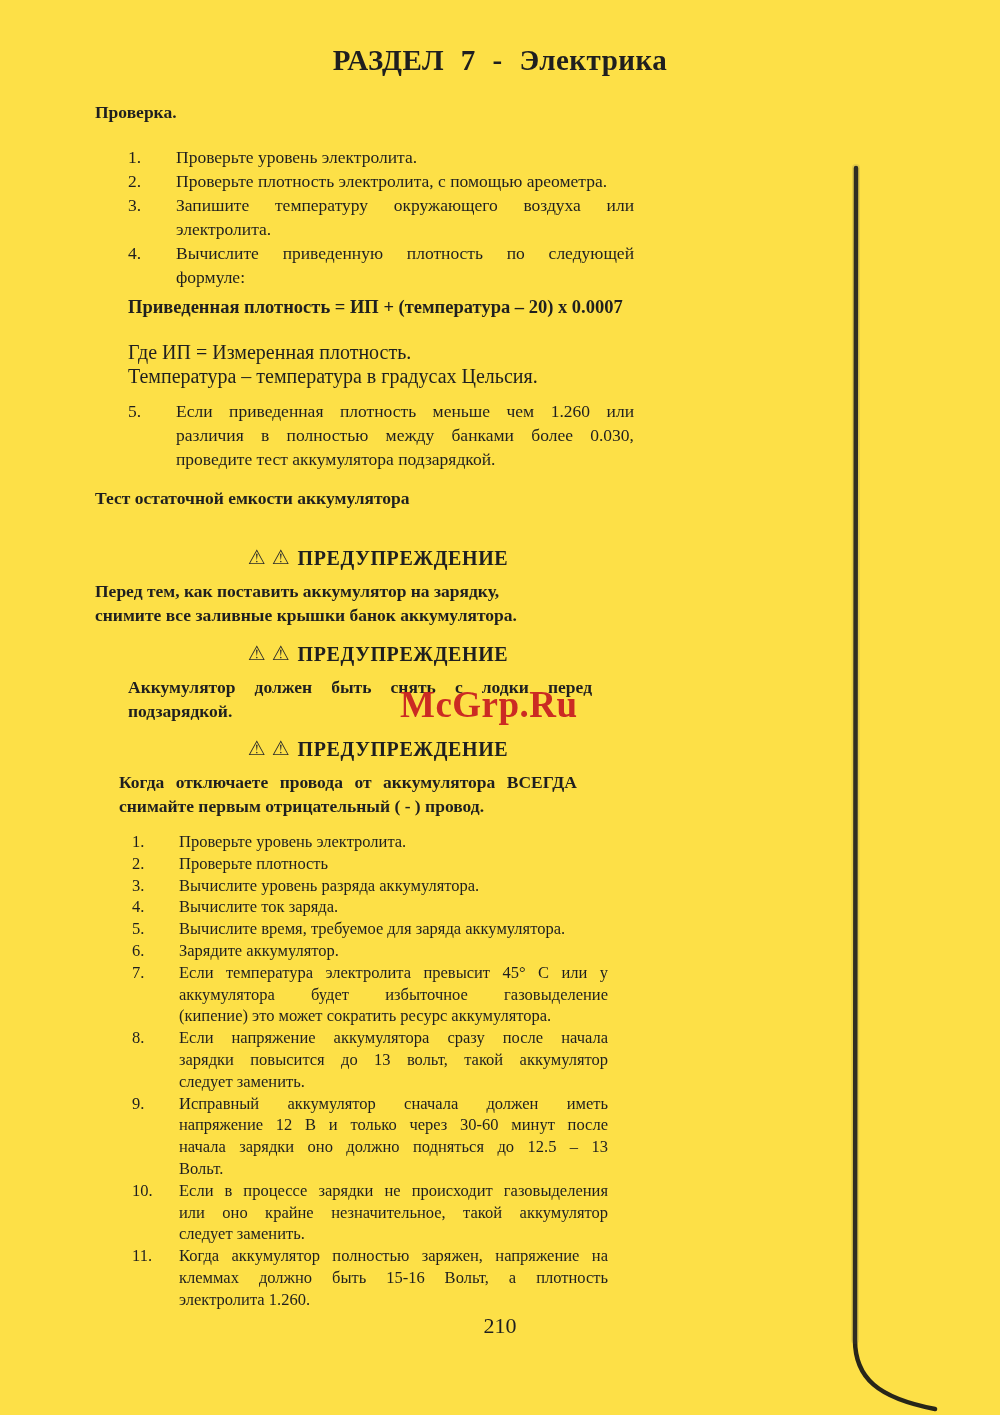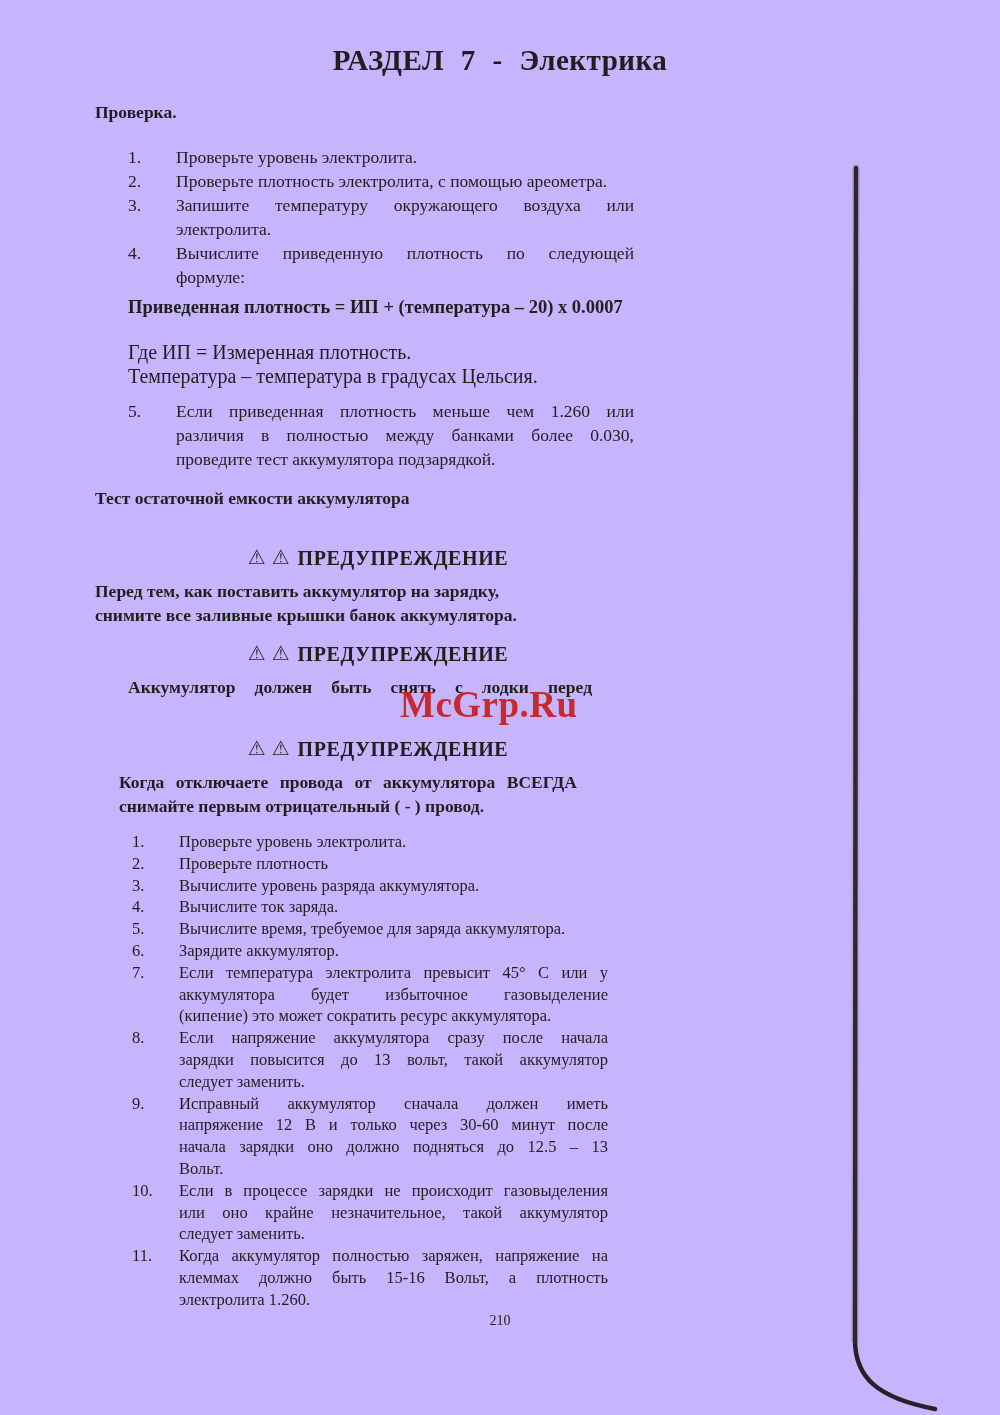--- a/index.html
+++ b/index.html
@@ -11,7 +11,7 @@
     position: relative;
     width: 1000px;
     height: 1415px;
-    background: #c4b5fd;
+    background: #fde047;
     overflow: hidden;
     font-family: "Liberation Serif", "DejaVu Serif", serif;
     color: #1f1f1f;

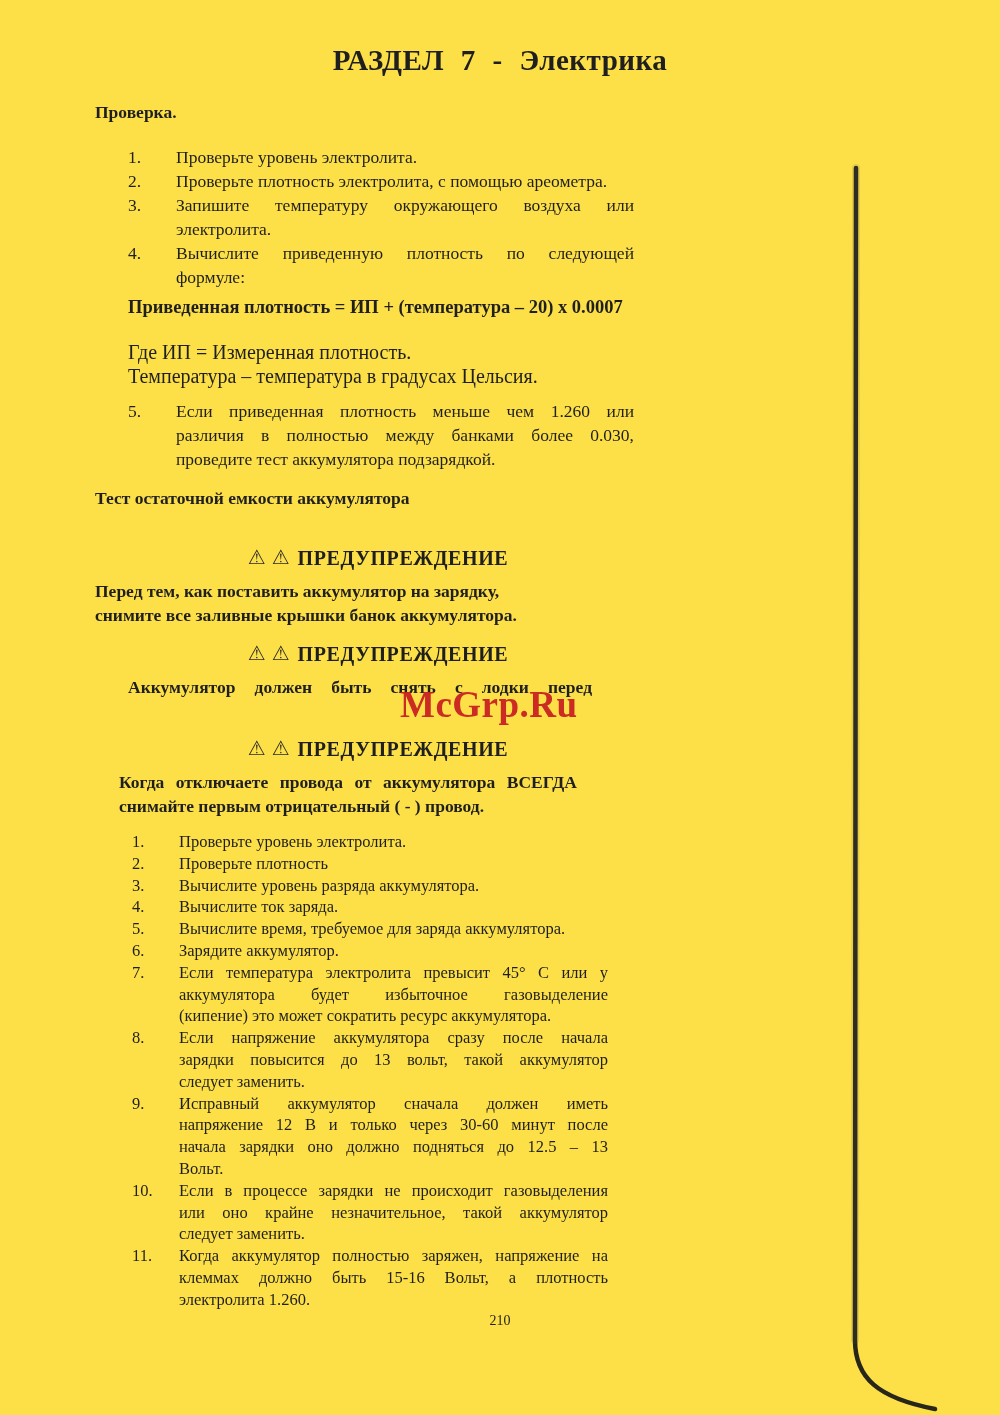--- a/index.html
+++ b/index.html
@@ -166,7 +166,7 @@
       <span class="warn-ico">⚠</span>
       <span class="warn-title">ПРЕДУПРЕЖДЕНИЕ</span>
     </div>
-    <div class="warn-text w2"><div class="jline">Аккумулятор должен быть снять с лодки перед</div></div>
+    <div class="warn-text w2"><div class="jline">Аккумулятор должен быть снять с лодки перед</div><div class="jline jlast">подзарядкой.</div></div>
   </div>
 
   <div class="abs warning" style="top:737px">

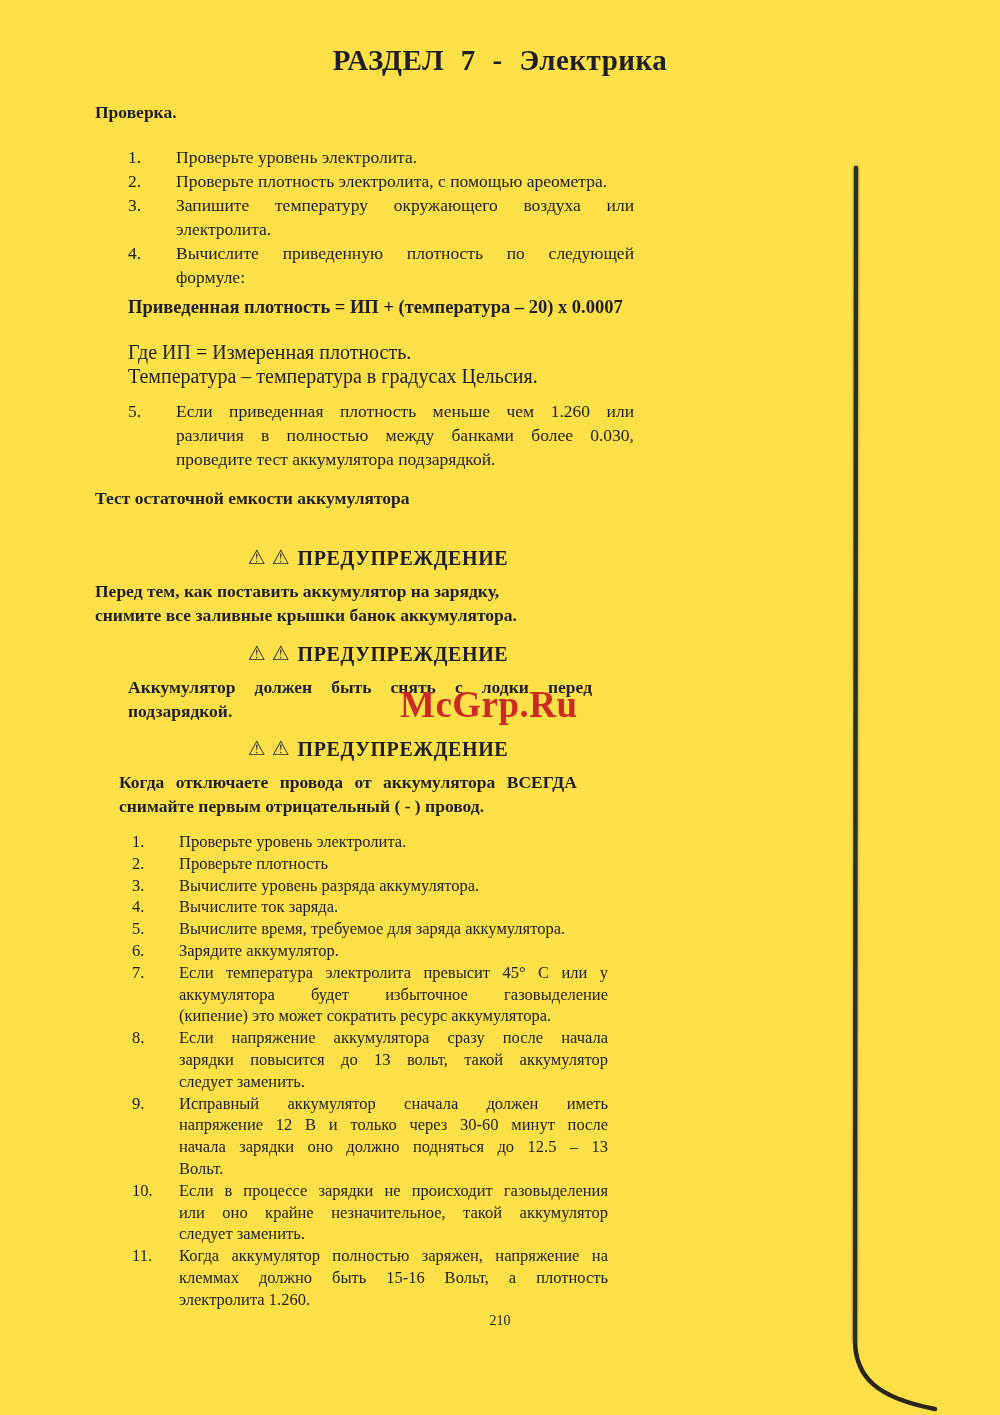--- a/index.html
+++ b/index.html
@@ -99,7 +99,7 @@
   .page-number {
     top: 1313px; left: 0; width: 1000px;
     text-align: center;
-    font-size: 14px;
+    font-size: 22px;
   }
   .scan-artifact {
     left: 0; top: 0;

